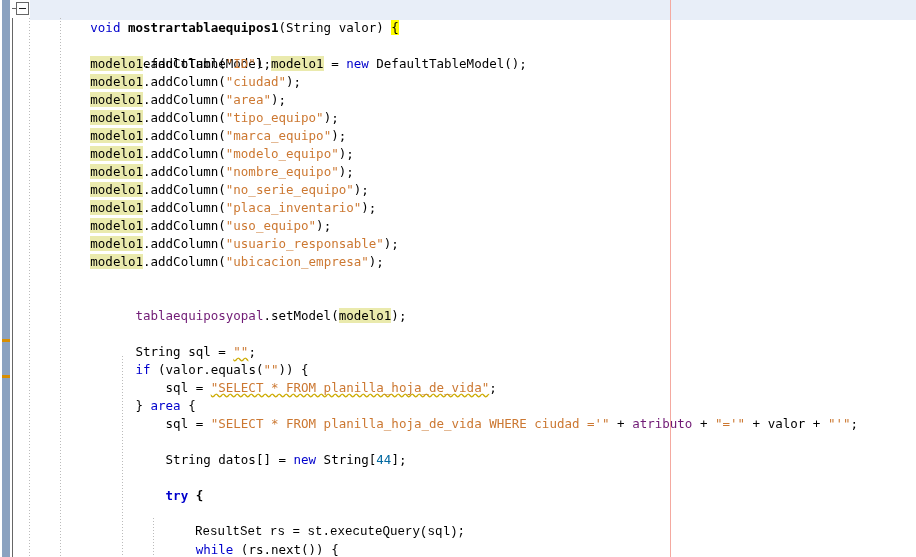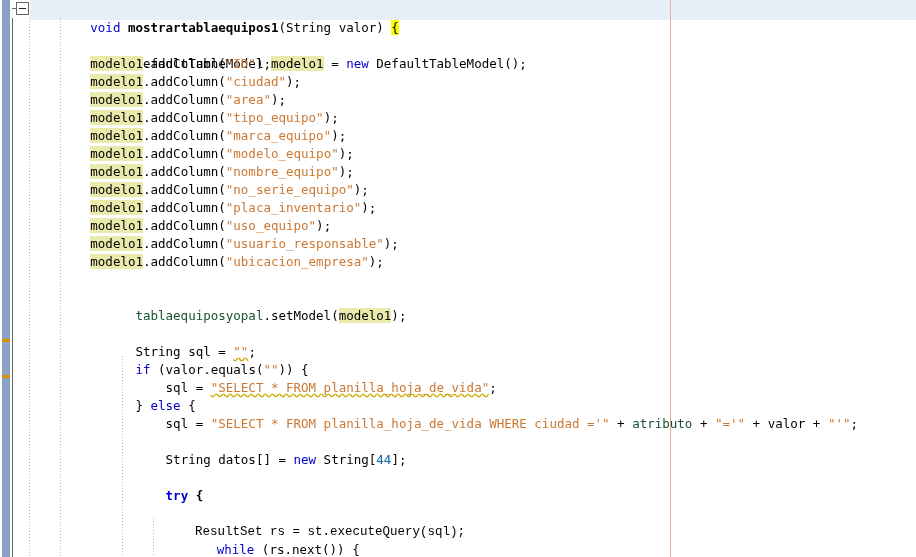--- a/index.html
+++ b/index.html
@@ -122,7 +122,7 @@
   .plain   { color: #000000; }
   .bold    { color: #000000; font-weight: bold; }
   .str     { color: #cc7832; }
-  .field   { color: #14532d; text-align: right; }
+  .field   { color: #701a75; text-align: right; }
   .num     { color: #0369a1; }
   .hl-id   { background: #eaeaad; }
   .hl-brace{ background: #ffff00; }

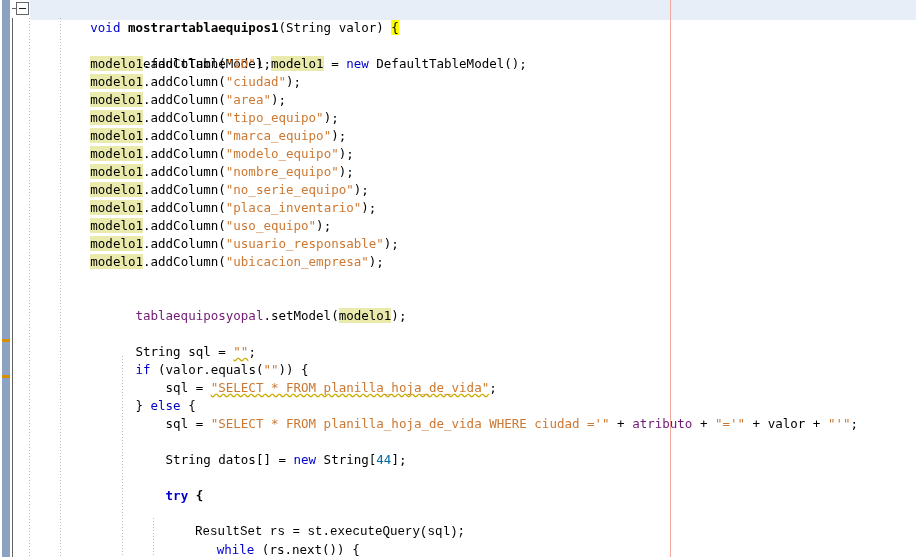--- a/index.html
+++ b/index.html
@@ -188,7 +188,7 @@
     </div>
 
     <div class="code-line" style="top:379px; left:0;">
-      <span class="plain">            </span><span class="plain">} </span><span class="kw">else</span><span class="plain"> {</span>
+      <span class="plain">            </span><span class="plain">} </span><span class="kw">area</span><span class="plain"> {</span>
     </div>
 
     <div class="code-line" style="top:397px; left:0;">

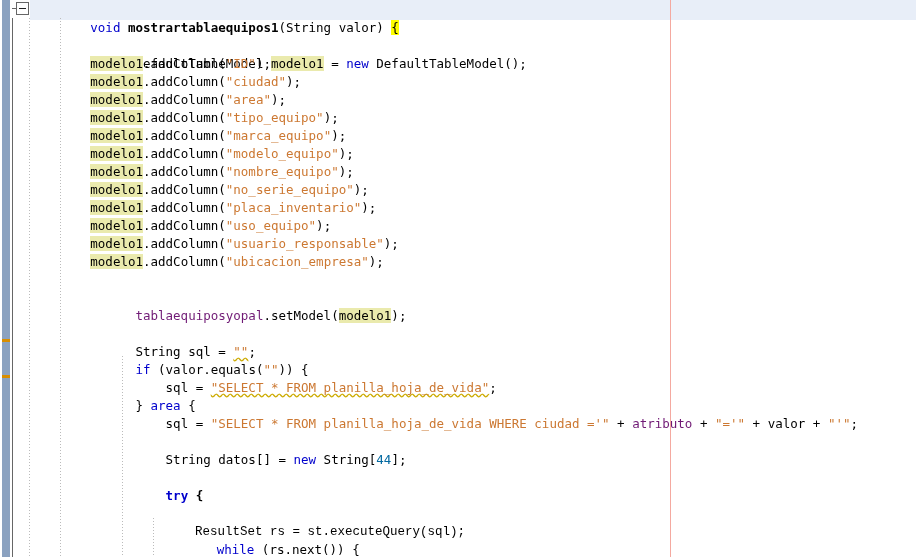--- a/index.html
+++ b/index.html
@@ -209,7 +209,7 @@
       <span class="plain">                    </span><span class="plain">ResultSet </span><span class="plain">rs</span><span class="plain"> = st.executeQuery(sql);</span>
     </div>
 
-    <div class="code-line" style="top:523px; left:0;padding-left:21px;">
+    <div class="code-line" style="top:523px; left:0;">
       <span class="plain">                    </span><span class="kw">while</span><span class="plain"> (</span><span class="plain">rs</span><span class="plain">.next()) {</span>
     </div>
 

